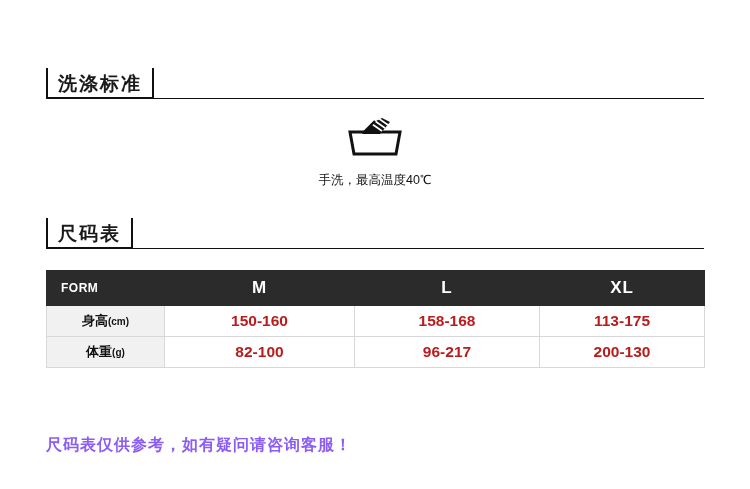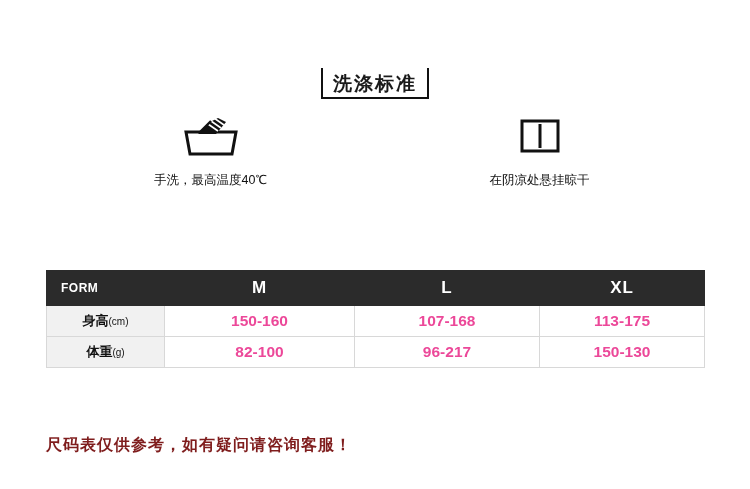--- a/index.html
+++ b/index.html
@@ -25,8 +25,7 @@
     position: absolute;
     left: 46px;
     display: flex;
-    align-items: center;
-    flex-direction: column;
+    align-items: flex-end;
   }
   .section-head .title-box {
     border-bottom: 2px solid #111;

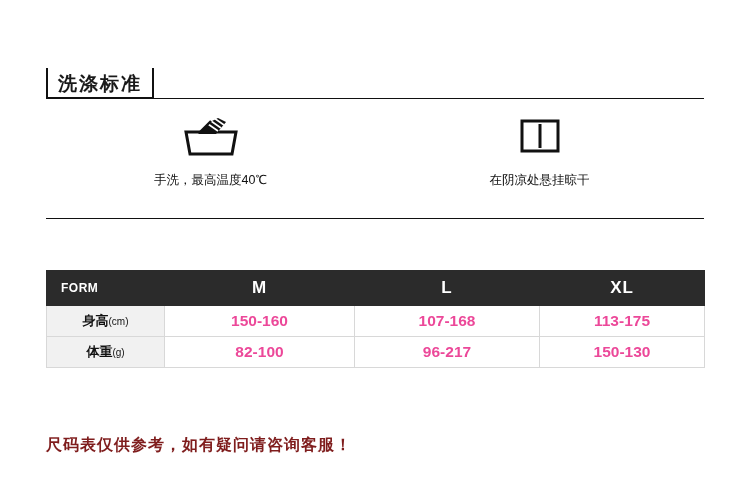--- a/index.html
+++ b/index.html
@@ -163,15 +163,6 @@
     </div>
 
 
-    <div class="care-item">
-      <div class="care-icon">
-        <svg width="62" height="44" viewBox="0 0 62 44" aria-hidden="true">
-          <rect x="13" y="7" width="36" height="30" fill="none" stroke="#111" stroke-width="3"></rect>
-          <rect x="29.5" y="10" width="3" height="24" fill="#111"></rect>
-        </svg>
-      </div>
-      <div class="care-label">在阴凉处悬挂晾干</div>
-    </div>
 
 
   </div>

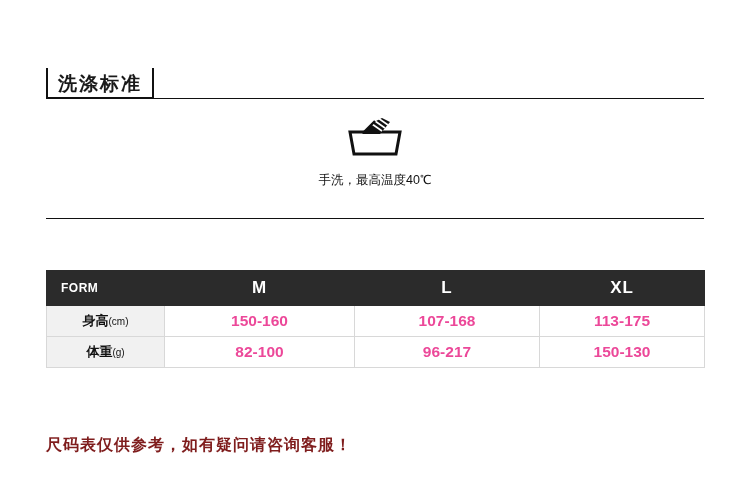--- a/index.html
+++ b/index.html
@@ -168,6 +168,7 @@
   </div>
 
   <div class="section-head" id="size-head">
+    <div class="title-box">尺码表</div>
     <div class="rule"></div>
   </div>
 

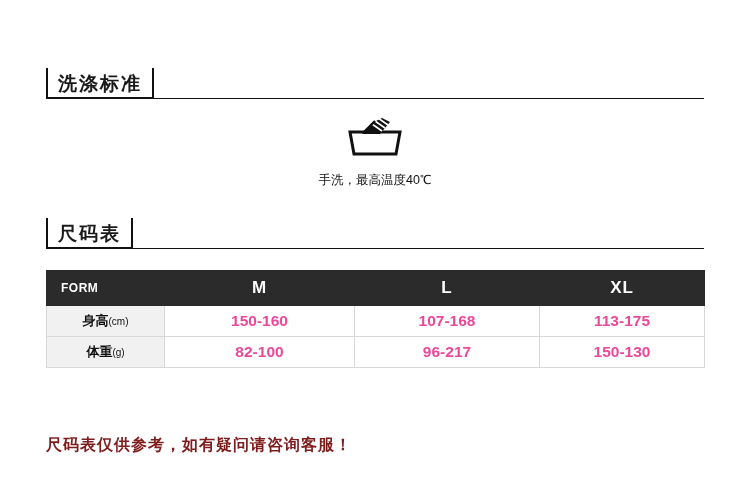--- a/index.html
+++ b/index.html
@@ -115,7 +115,7 @@
   }
   .size-table tbody tr td:first-child .unit {
     font-size: 10px;
-    font-weight: normal;
+    font-weight: bold;
   }
   .size-table tbody td {
     font-size: 15.5px;

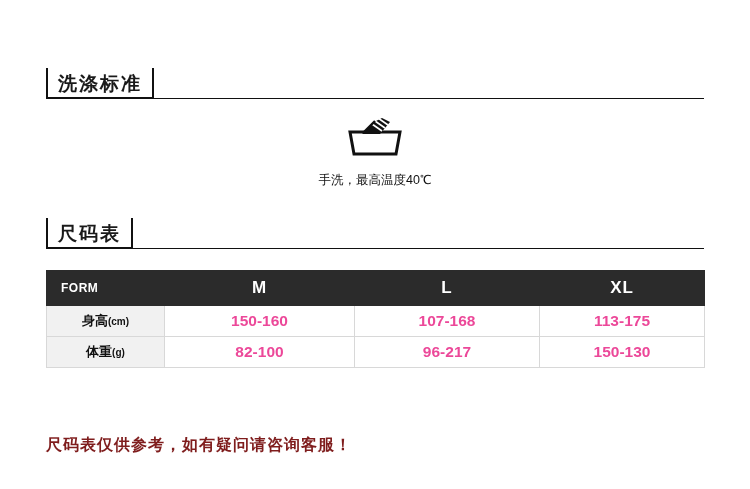--- a/index.html
+++ b/index.html
@@ -120,7 +120,7 @@
   .size-table tbody td {
     font-size: 15.5px;
     font-weight: bold;
-    color: #ec4899;
+    color: #b91c1c;
   }
 
   

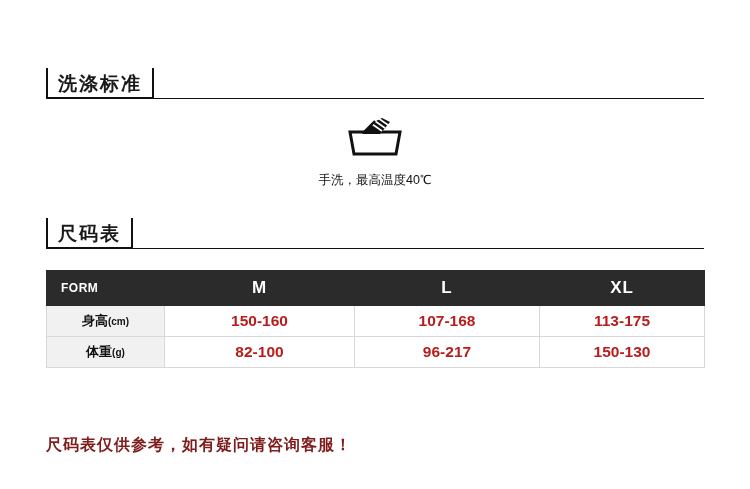--- a/index.html
+++ b/index.html
@@ -191,7 +191,7 @@
       <tr>
         <td><span>身高</span><span class="unit">(cm)</span></td>
         <td>150-160</td>
-        <td>107-168</td>
+        <td>158-168</td>
         <td>113-175</td>
       </tr>
       <tr>

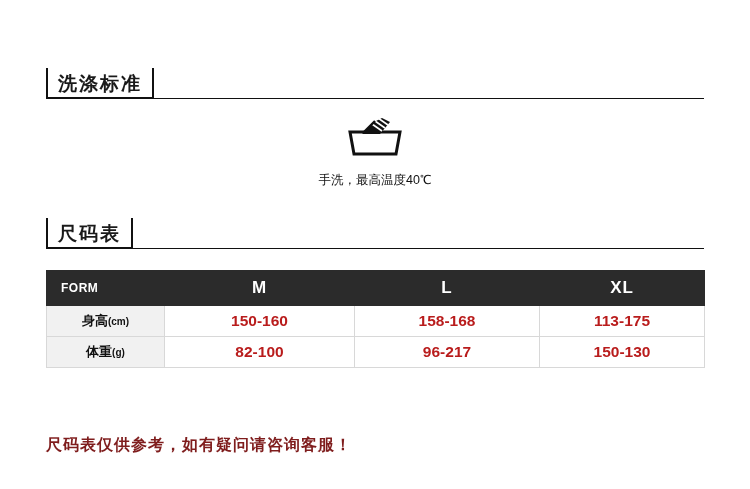--- a/index.html
+++ b/index.html
@@ -198,7 +198,7 @@
         <td><span>体重</span><span class="unit">(g)</span></td>
         <td>82-100</td>
         <td>96-217</td>
-        <td>150-130</td>
+        <td>200-130</td>
       </tr>
     </tbody>
   </table>

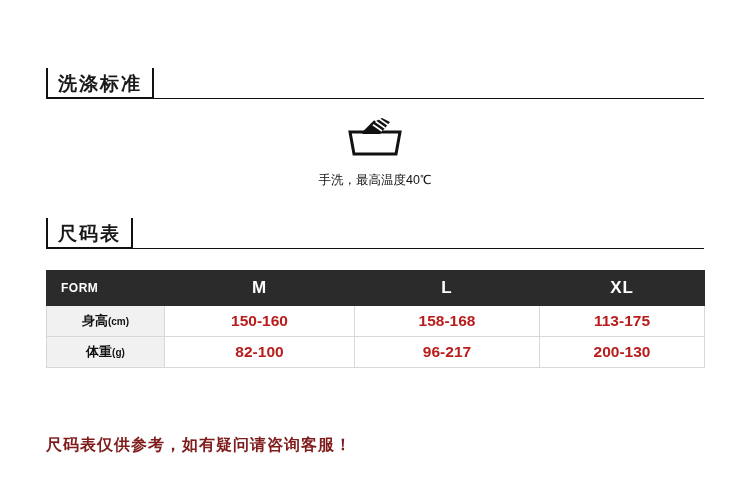--- a/index.html
+++ b/index.html
@@ -131,7 +131,7 @@
     font-size: 16px;
     font-weight: bold;
     letter-spacing: 1px;
-    color: #7f1d1d;
+    color: #8b5cf6;
   }
 </style>
 </head>

